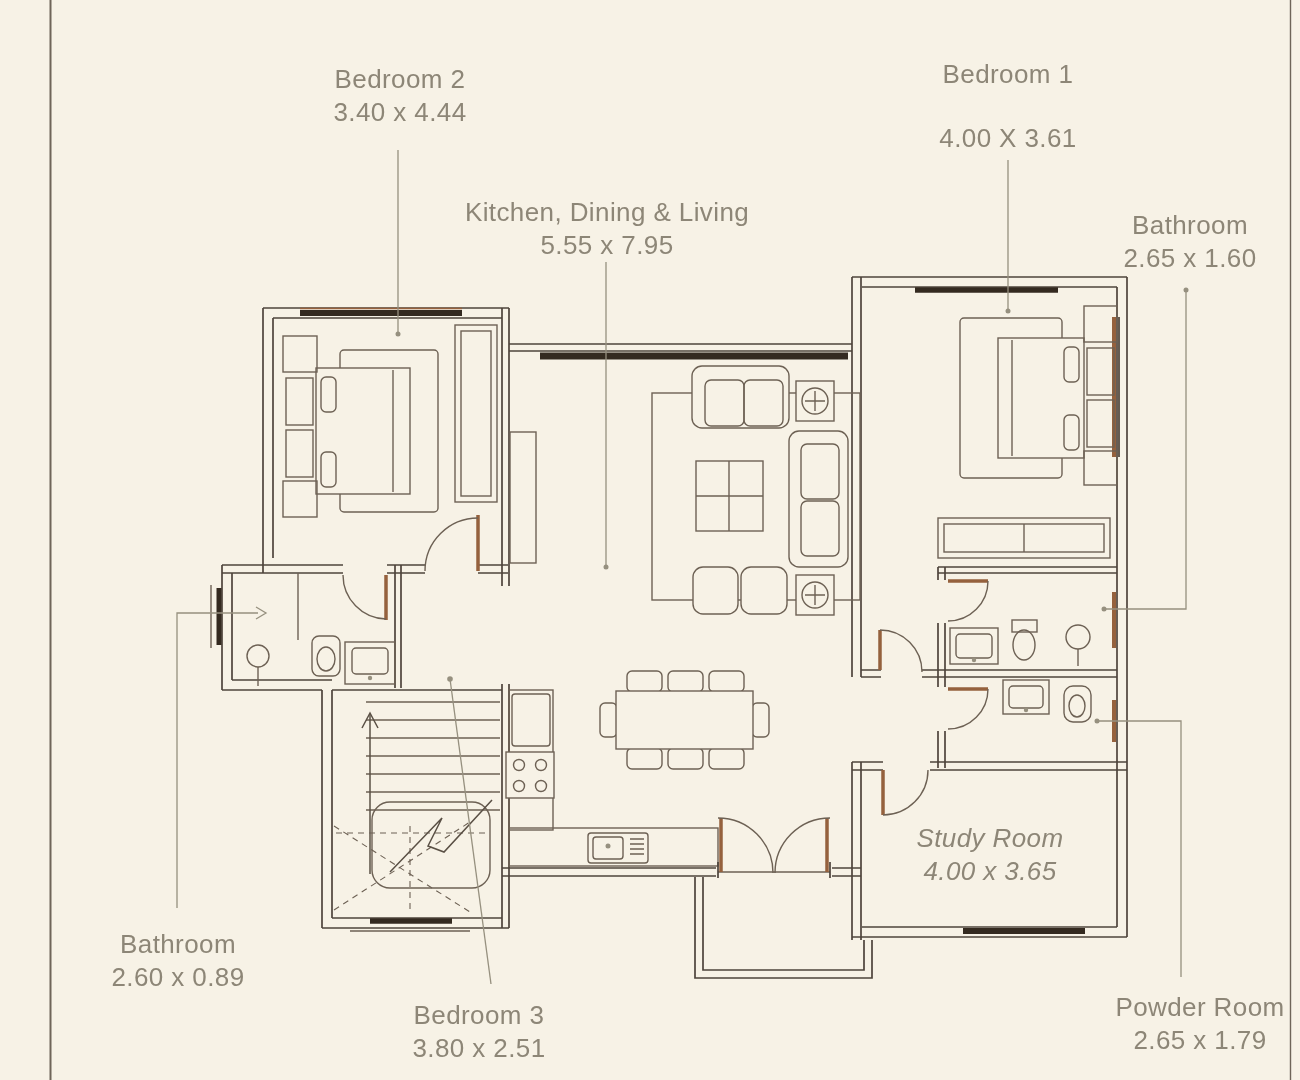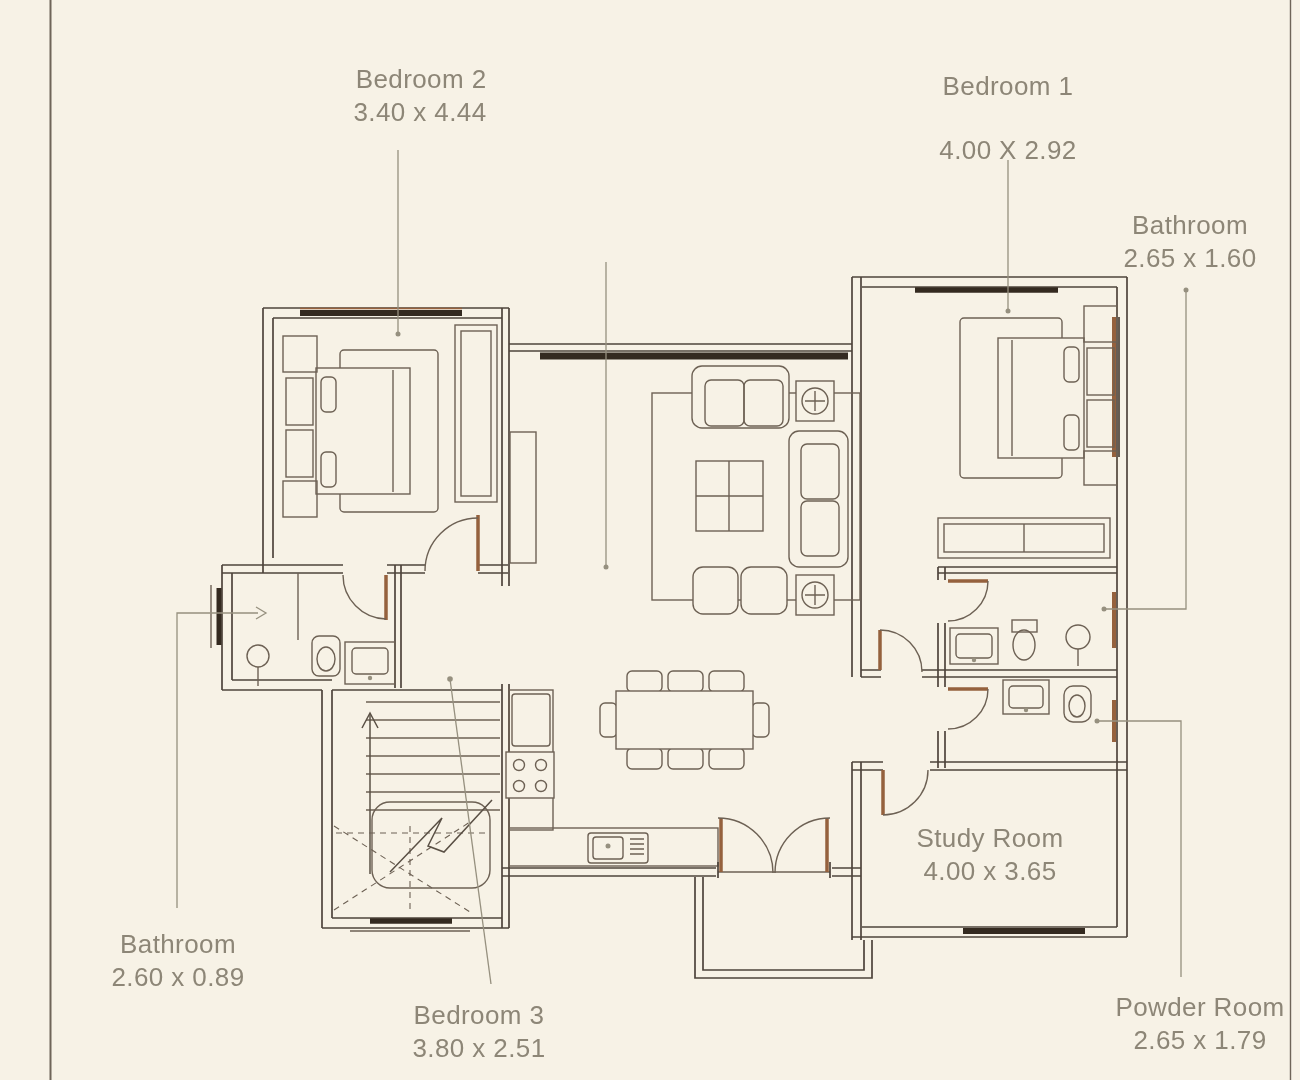--- a/index.html
+++ b/index.html
@@ -296,7 +296,7 @@
   </g>
 </svg>
 
-<div class="lbl" style="left:420px;top:96px;align-items:flex-end;">
+<div class="lbl" style="left:400px;top:96px;">
   <span>Bedroom 2</span>
   <span>3.40 x 4.44</span>
 </div>

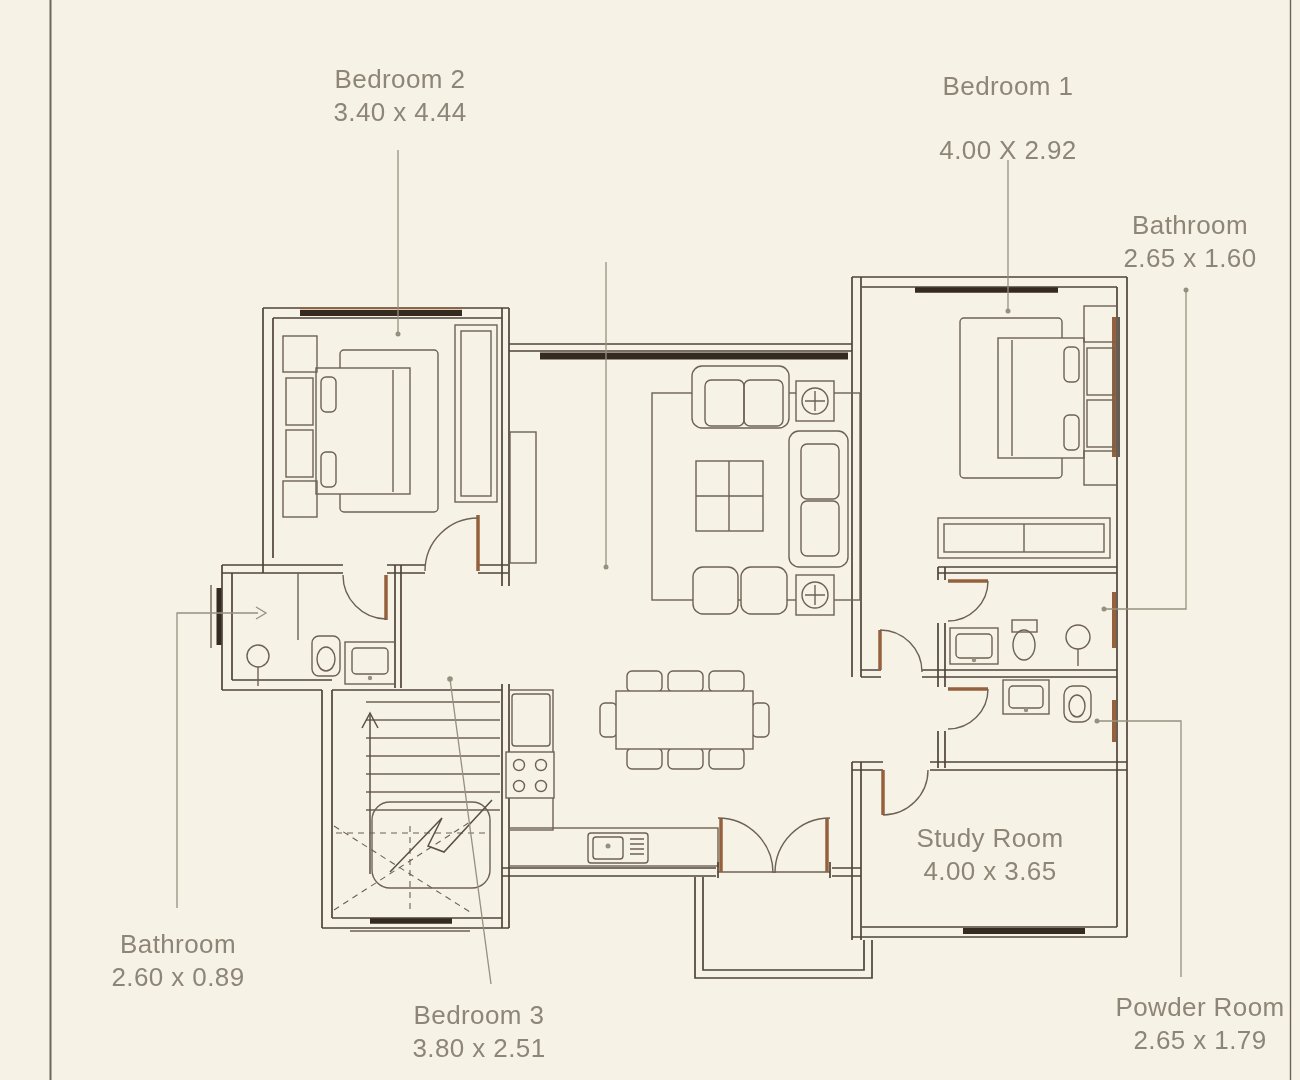--- a/index.html
+++ b/index.html
@@ -302,7 +302,7 @@
 </div>
 <div class="lbl" style="left:607px;top:229px;">
 </div>
-<div class="lbl" style="left:1008px;top:118px;gap:31px;">
+<div class="lbl" style="left:1008px;top:106px;gap:31px;">
   <span>Bedroom 1</span>
   <span>4.00 X 2.92</span>
 </div>

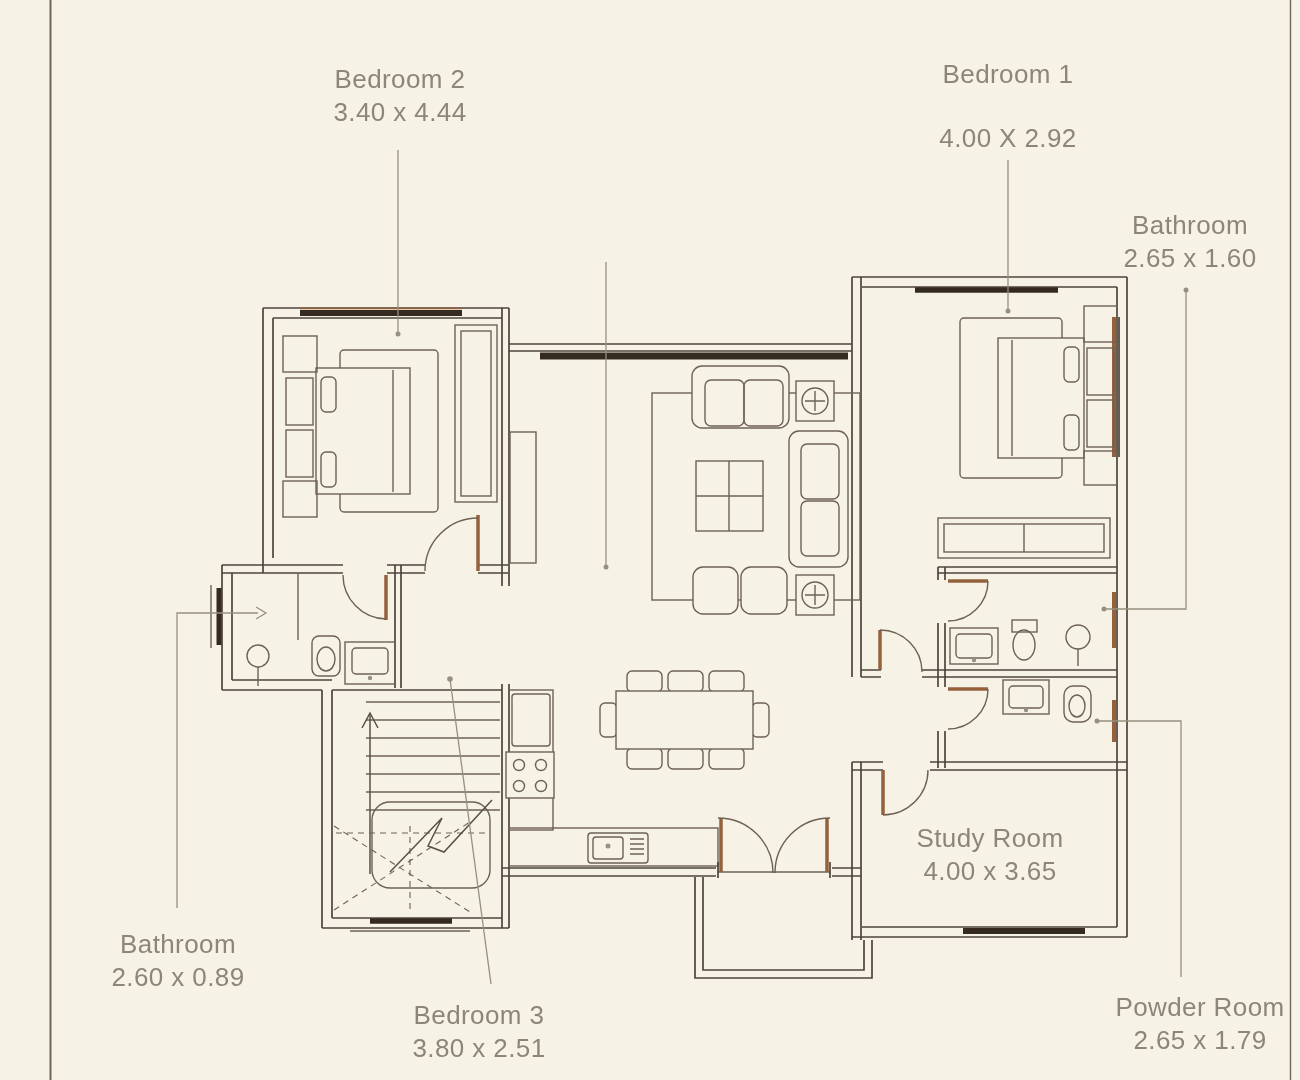--- a/index.html
+++ b/index.html
@@ -304,7 +304,7 @@
 </div>
 <div class="lbl" style="left:1008px;top:106px;gap:31px;">
   <span>Bedroom 1</span>
-  <span>4.00 X 2.92</span>
+  <span>4.00 X 3.61</span>
 </div>
 <div class="lbl" style="left:1190px;top:242px;">
   <span>Bathroom</span>

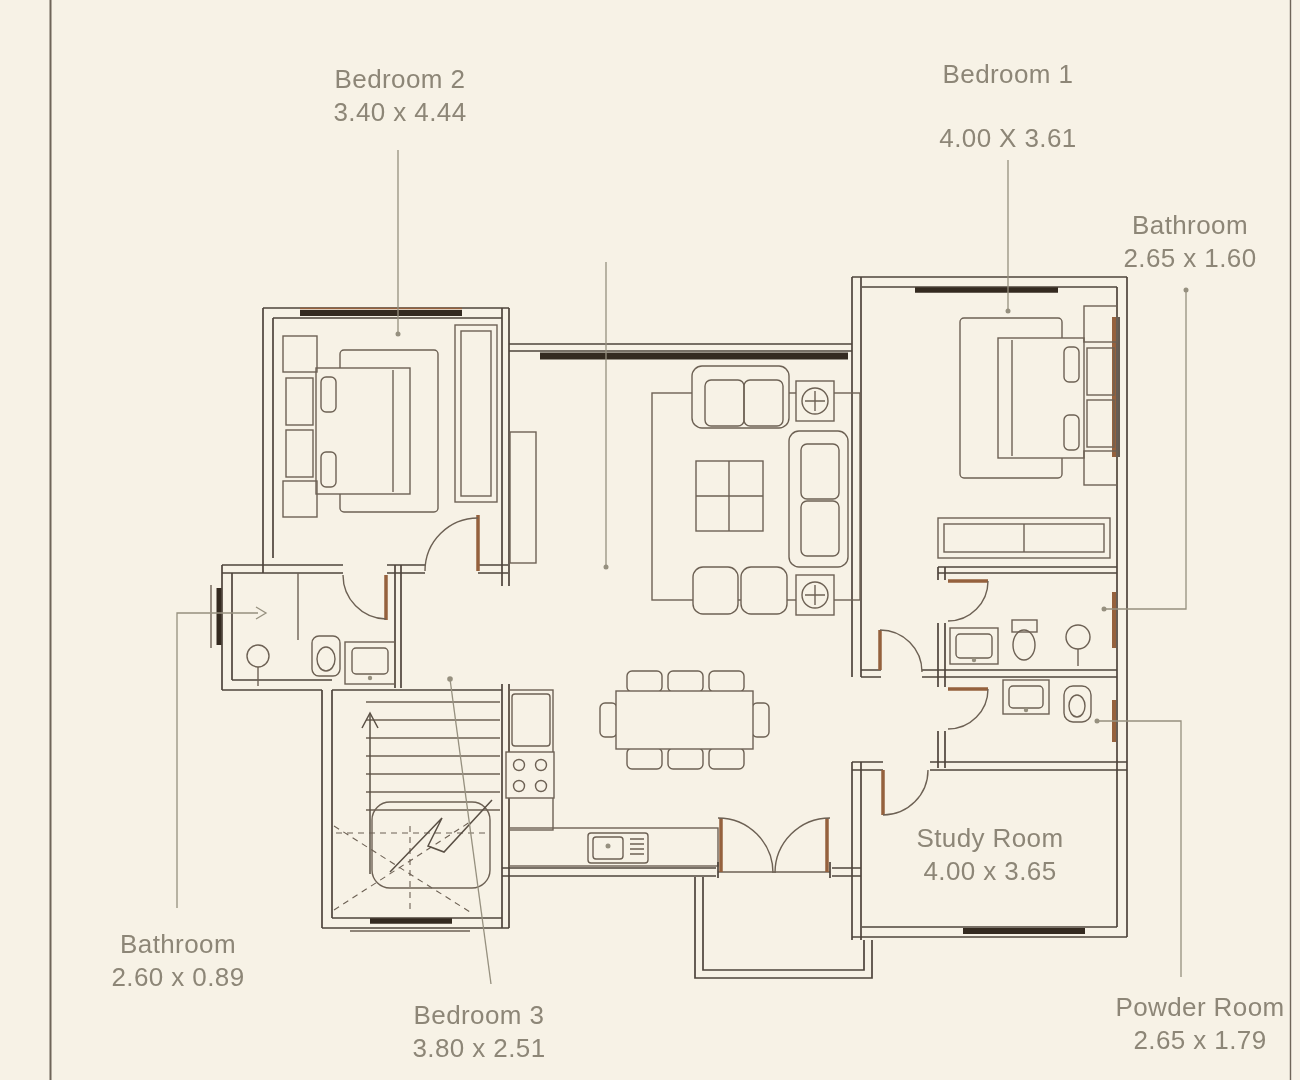--- a/index.html
+++ b/index.html
@@ -301,6 +301,7 @@
   <span>3.40 x 4.44</span>
 </div>
 <div class="lbl" style="left:607px;top:229px;">
+  <span>Kitchen, Dining &amp; Living</span>
 </div>
 <div class="lbl" style="left:1008px;top:106px;gap:31px;">
   <span>Bedroom 1</span>

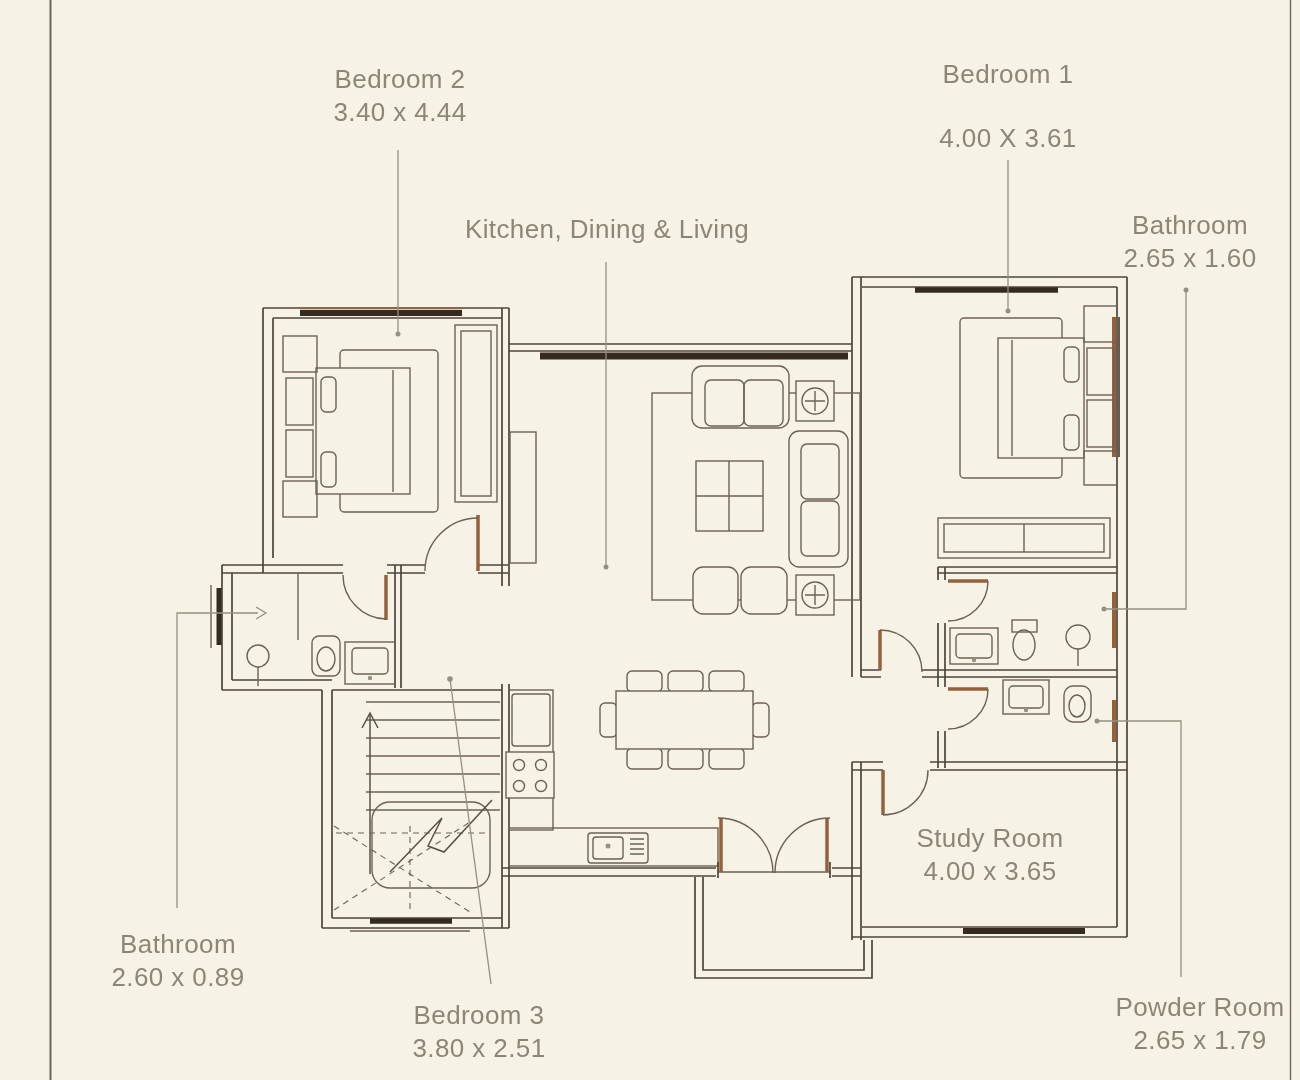--- a/index.html
+++ b/index.html
@@ -302,6 +302,7 @@
 </div>
 <div class="lbl" style="left:607px;top:229px;">
   <span>Kitchen, Dining &amp; Living</span>
+  <span>5.55 x 7.95</span>
 </div>
 <div class="lbl" style="left:1008px;top:106px;gap:31px;">
   <span>Bedroom 1</span>

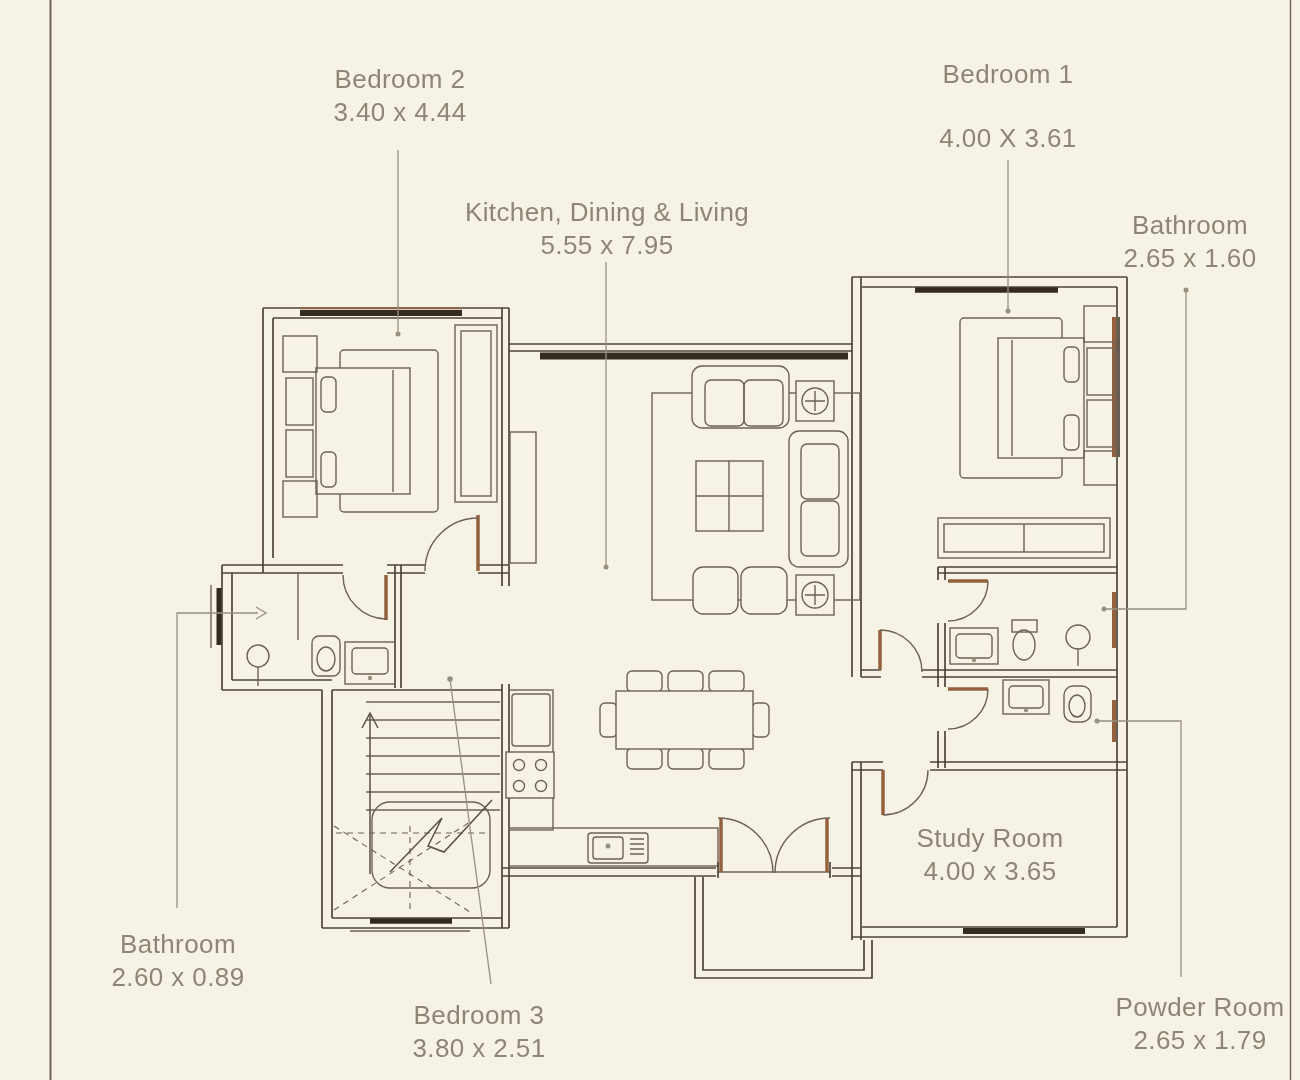--- a/index.html
+++ b/index.html
@@ -320,7 +320,7 @@
   <span>Bedroom 3</span>
   <span>3.80 x 2.51</span>
 </div>
-<div class="lbl" style="left:990px;top:855px;">
+<div class="lbl" style="left:990px;top:855px;font-style:italic;">
   <span>Study Room</span>
   <span>4.00 x 3.65</span>
 </div>

